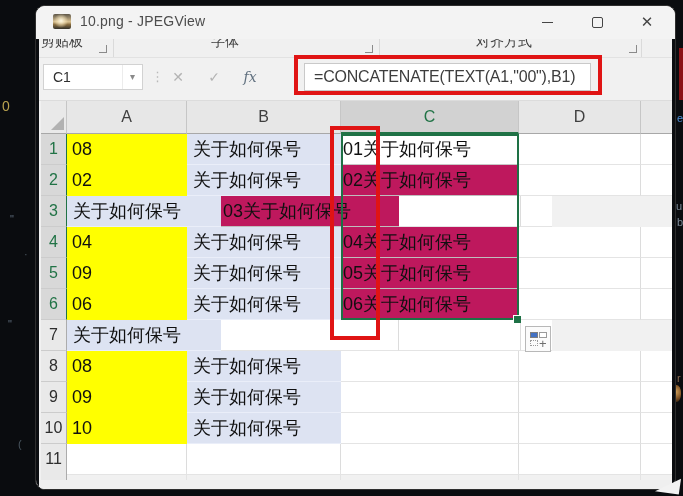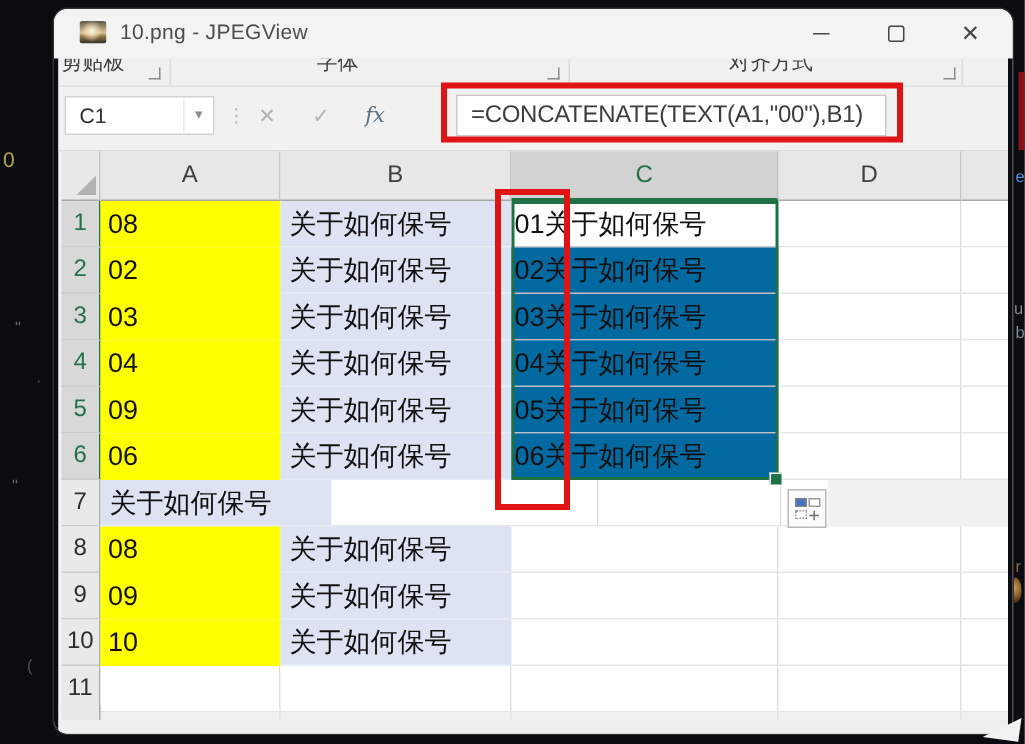--- a/index.html
+++ b/index.html
@@ -158,7 +158,7 @@
       <span class="rib-label" style="left:172px">字体</span>
       <span class="rib-launcher" style="left:326px"></span>
       <span class="rib-sep" style="left:340px"></span>
-      <span class="rib-label" style="left:447px">对齐方式</span>
+      <span class="rib-label" style="left:437px">对齐方式</span>
       <span class="rib-launcher" style="left:590px"></span>
       <span class="rib-sep" style="left:602px"></span>
     </div>

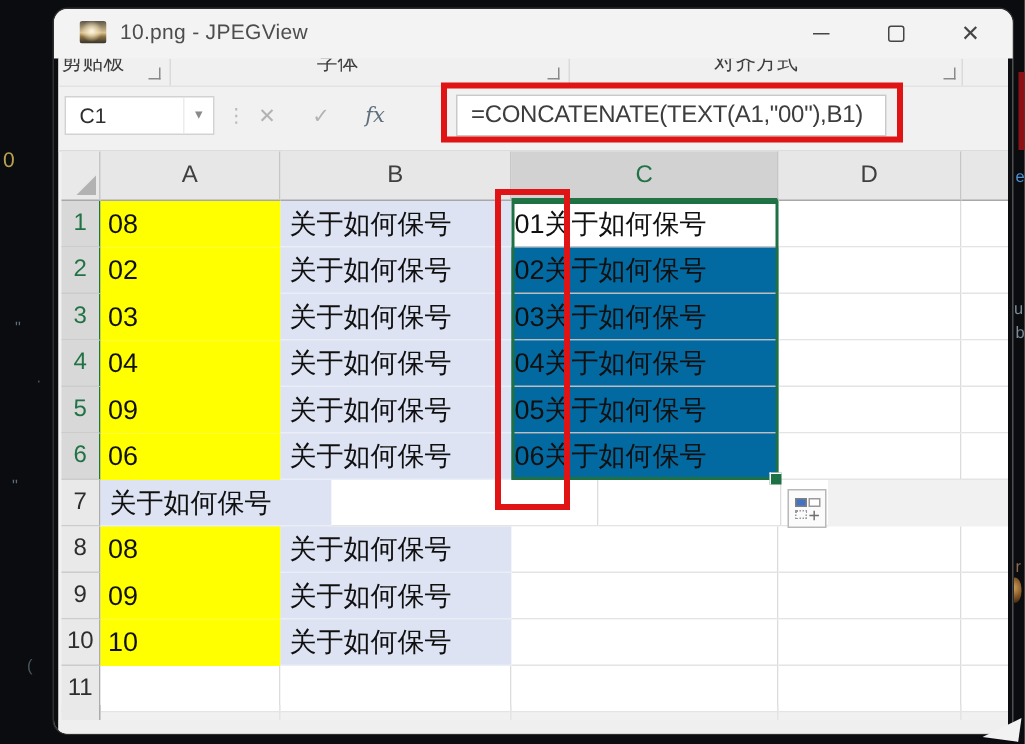--- a/index.html
+++ b/index.html
@@ -73,7 +73,7 @@
   .c-b.plain{background:#fff;border-right:1px solid #dcdcdc;border-bottom:1px solid #e4e4e4;}
   .c-c{width:178px;font-size:18px;color:#101010;padding-left:2px;background:#fff;
     border-right:1px solid #dcdcdc;border-bottom:1px solid #e4e4e4;}
-  .c-c.selgray{background:#0369a1;border-right:none;border-bottom:1px solid #bfbdbd;}
+  .c-c.selgray{background:#be185d;border-right:none;border-bottom:1px solid #bfbdbd;}
   .c-c.selwhite{background:#ffffff;border-right:none;border-bottom:1px solid #c8c6c6;}
   .c-d{width:122px;background:#fff;border-right:1px solid #dcdcdc;border-bottom:1px solid #e4e4e4;}
   .c-e{width:31px;background:#fff;border-bottom:1px solid #e4e4e4;}

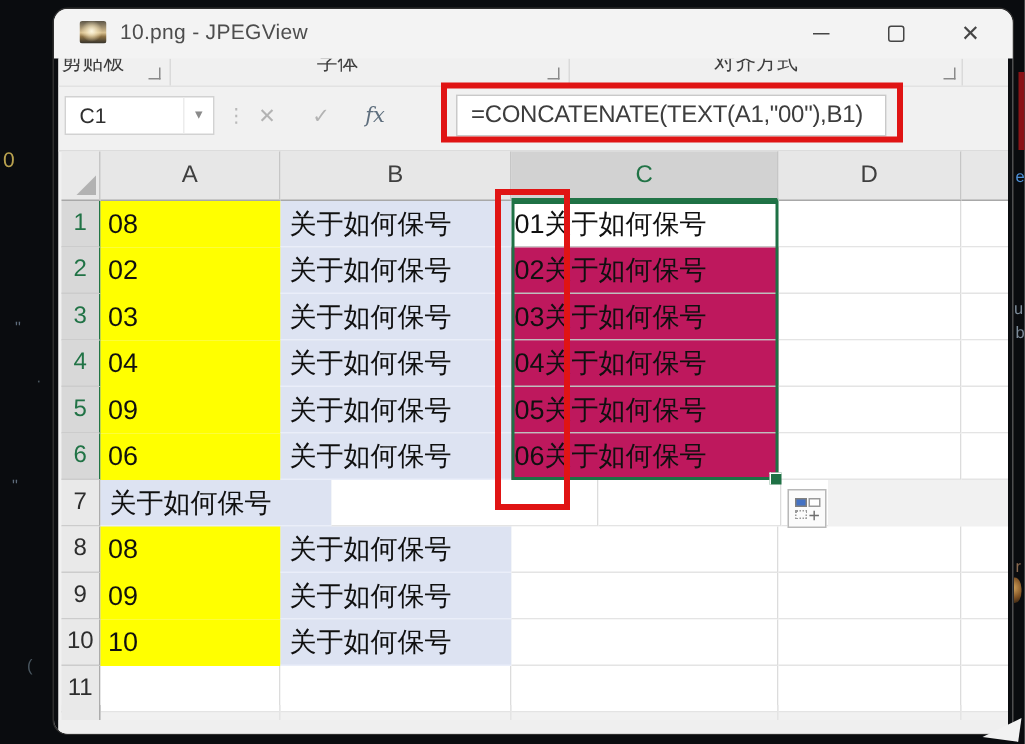--- a/index.html
+++ b/index.html
@@ -217,7 +217,6 @@
 
       <div class="row" style="top:62px">
         <div class="cell c-hdr sel">3</div>
-        <div class="cell c-a">03</div>
         <div class="cell c-b">关于如何保号</div>
         <div class="cell c-c selgray">03关于如何保号</div>
         <div class="cell c-d"></div>

